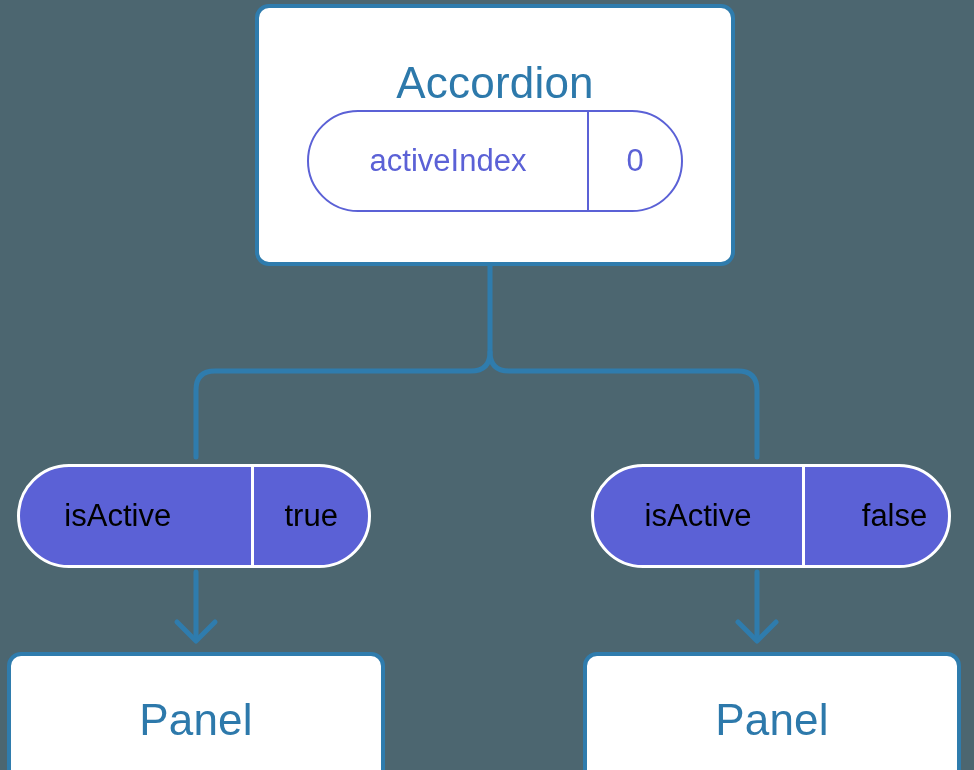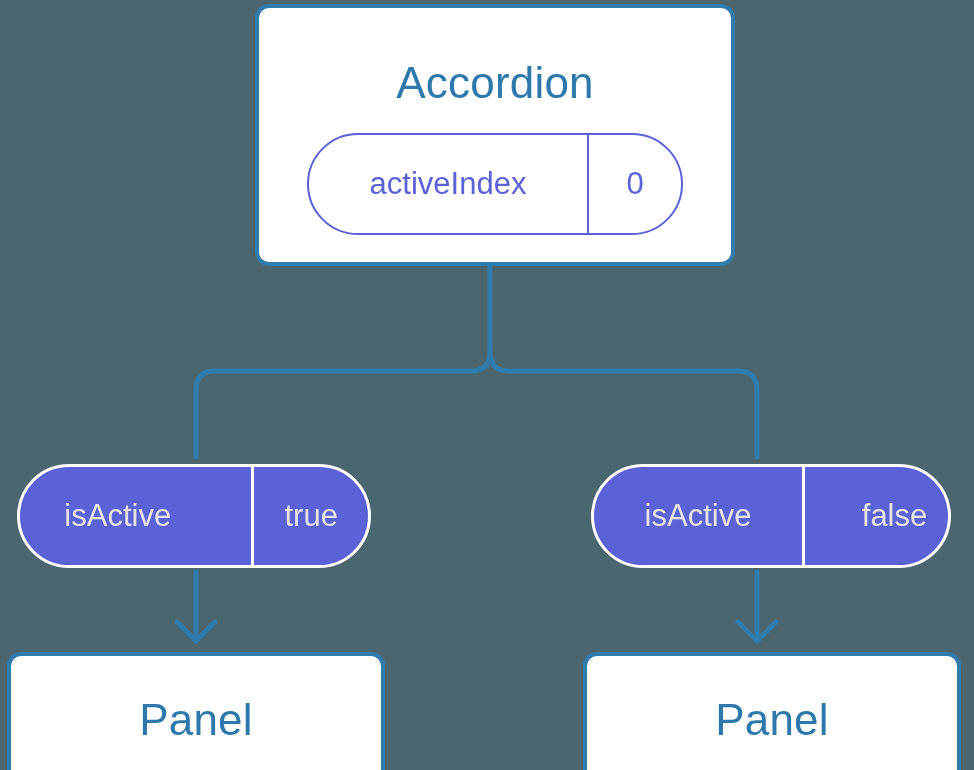--- a/index.html
+++ b/index.html
@@ -119,7 +119,7 @@
   
   #state-pill {
     left: 307px;
-    top: 133px;
+    top: 110px;
     width: 376px;
     height: 102px;
     justify-content: center;

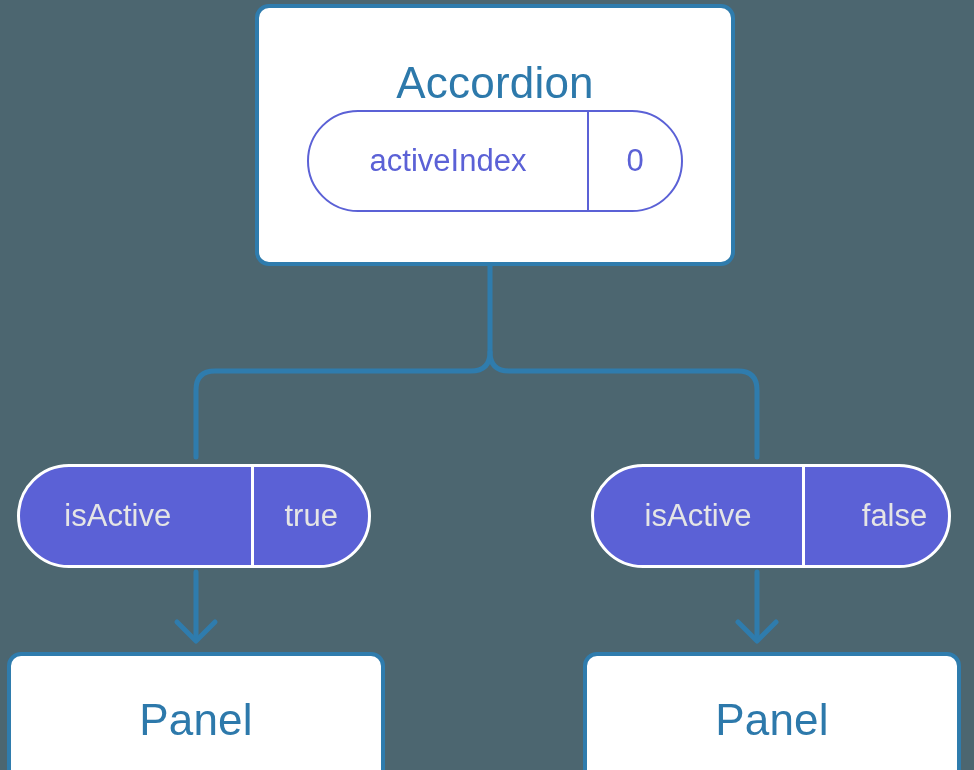--- a/index.html
+++ b/index.html
@@ -110,7 +110,7 @@
   }
   .pill-filled .pill-key,
   .pill-filled .pill-val {
-    color: #e5e5e5;
+    color: #000000;
   }
   .pill-filled .pill-val {
     border-left: 3px solid #ffffff;

